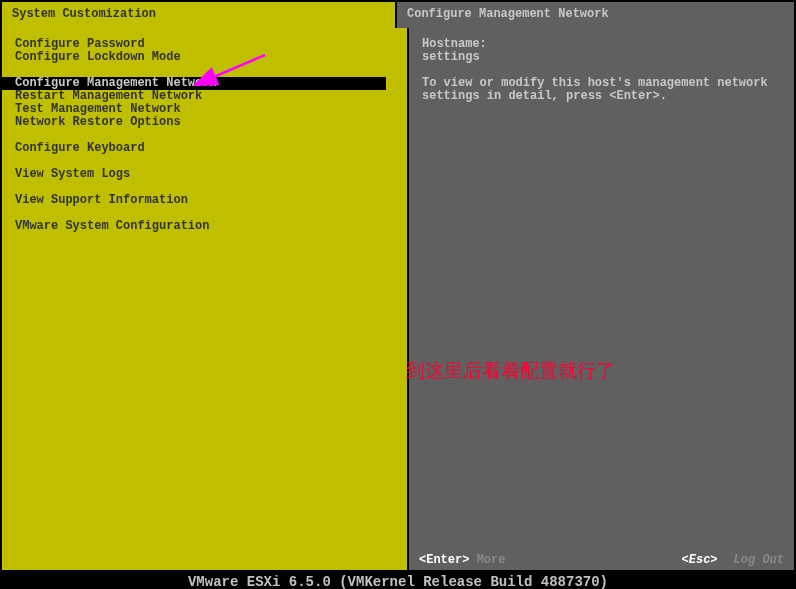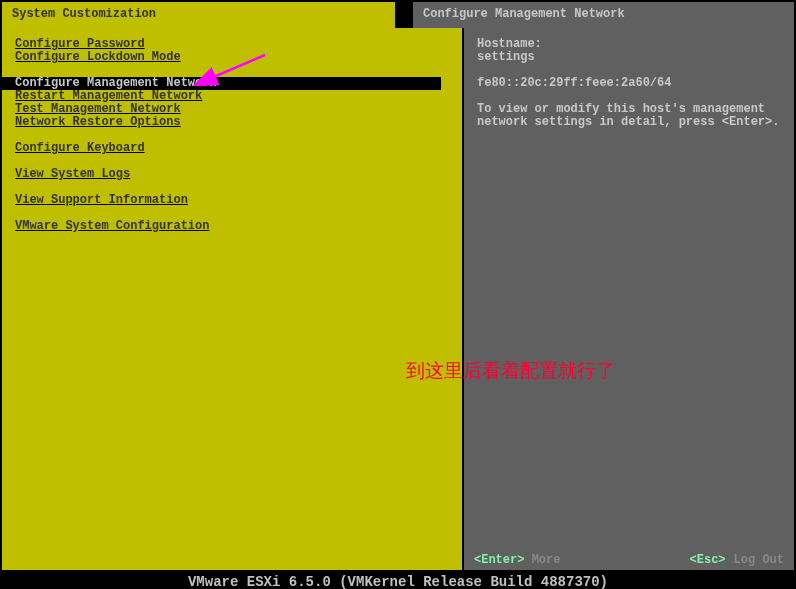--- a/index.html
+++ b/index.html
@@ -29,7 +29,6 @@
     .header-row {
       display: flex;
       height: 26px;
-      gap: 16px;
     }
     .left-header {
       width: 395px;

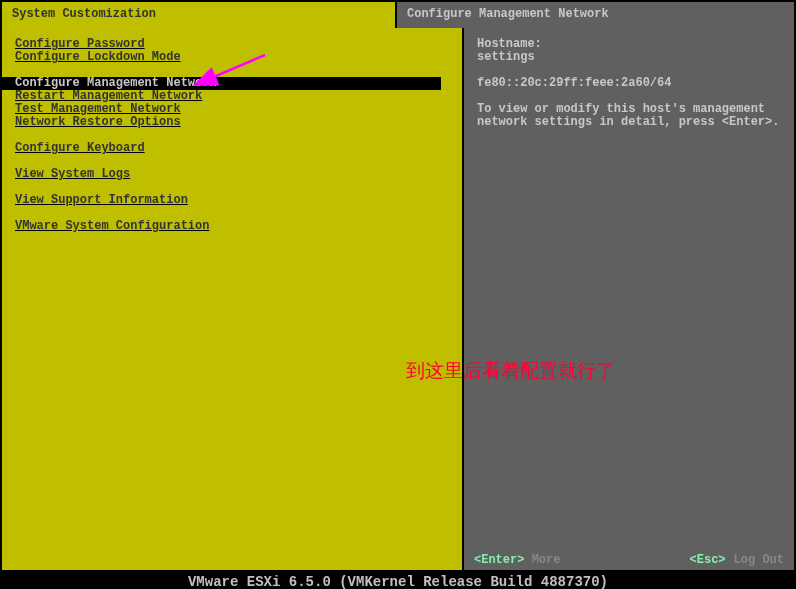--- a/index.html
+++ b/index.html
@@ -48,12 +48,11 @@
       flex: 1;
     }
     .left-panel {
-      width: 462px;
+      width: 407px;
       background: #bfbf00;
       padding: 10px 13px;
       border-right: 2px solid #000;
       position: relative;
-      text-decoration: underline;
     }
     .right-panel {
       flex: 1;

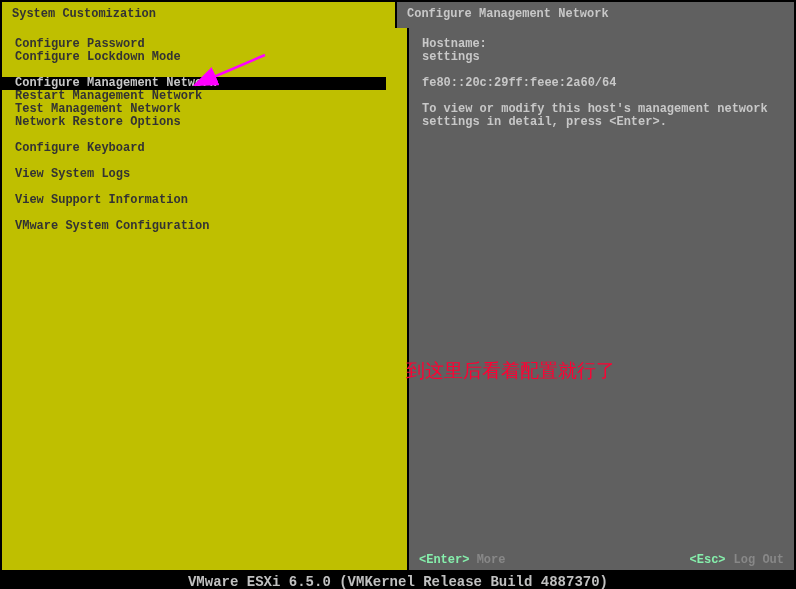--- a/index.html
+++ b/index.html
@@ -178,7 +178,6 @@
         <div class="info-text">settings</div>
       </div>
       <div class="info-block">
-        <div class="info-text">fe80::20c:29ff:feee:2a60/64</div>
       </div>
       <div class="info-block">
         <div class="info-text">To view or modify this host's management network settings in detail, press &lt;Enter&gt;.</div>

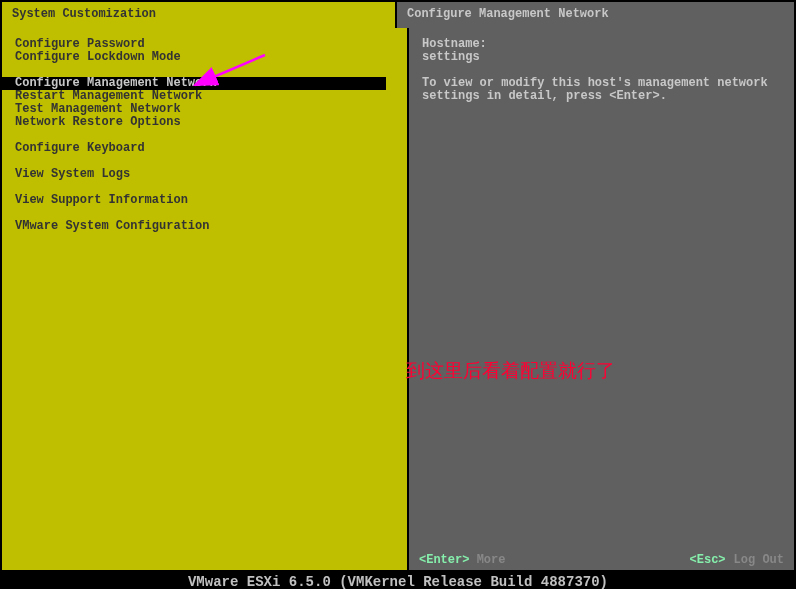--- a/index.html
+++ b/index.html
@@ -99,7 +99,7 @@
       font-size: 12px;
     }
     .footer-bar .key {
-      color: #86efac;
+      color: #ffffff;
     }
     .footer-bar .action {
       color: #888;

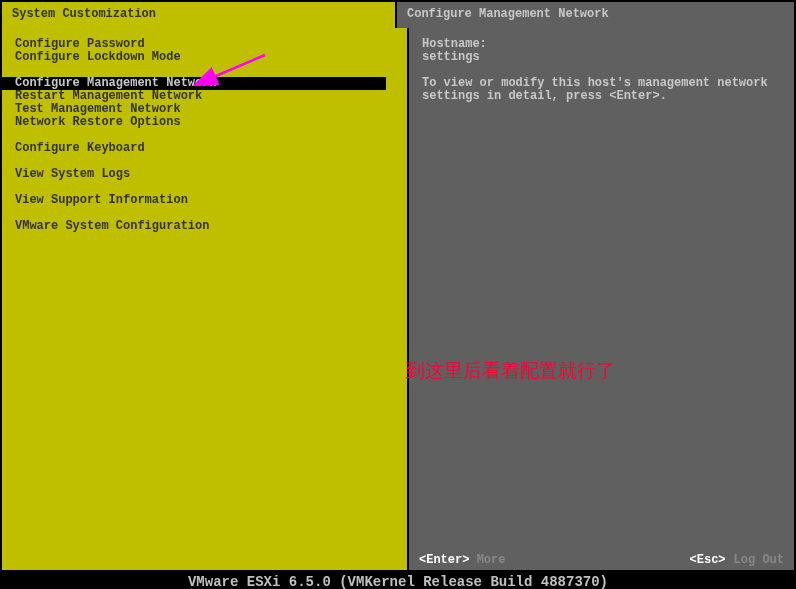--- a/index.html
+++ b/index.html
@@ -106,7 +106,8 @@
     }
     .footer-right {
       display: flex;
-      gap: 8px;
+      gap: 16px;
+      font-style: italic;
     }
     .version-bar {
       position: absolute;

